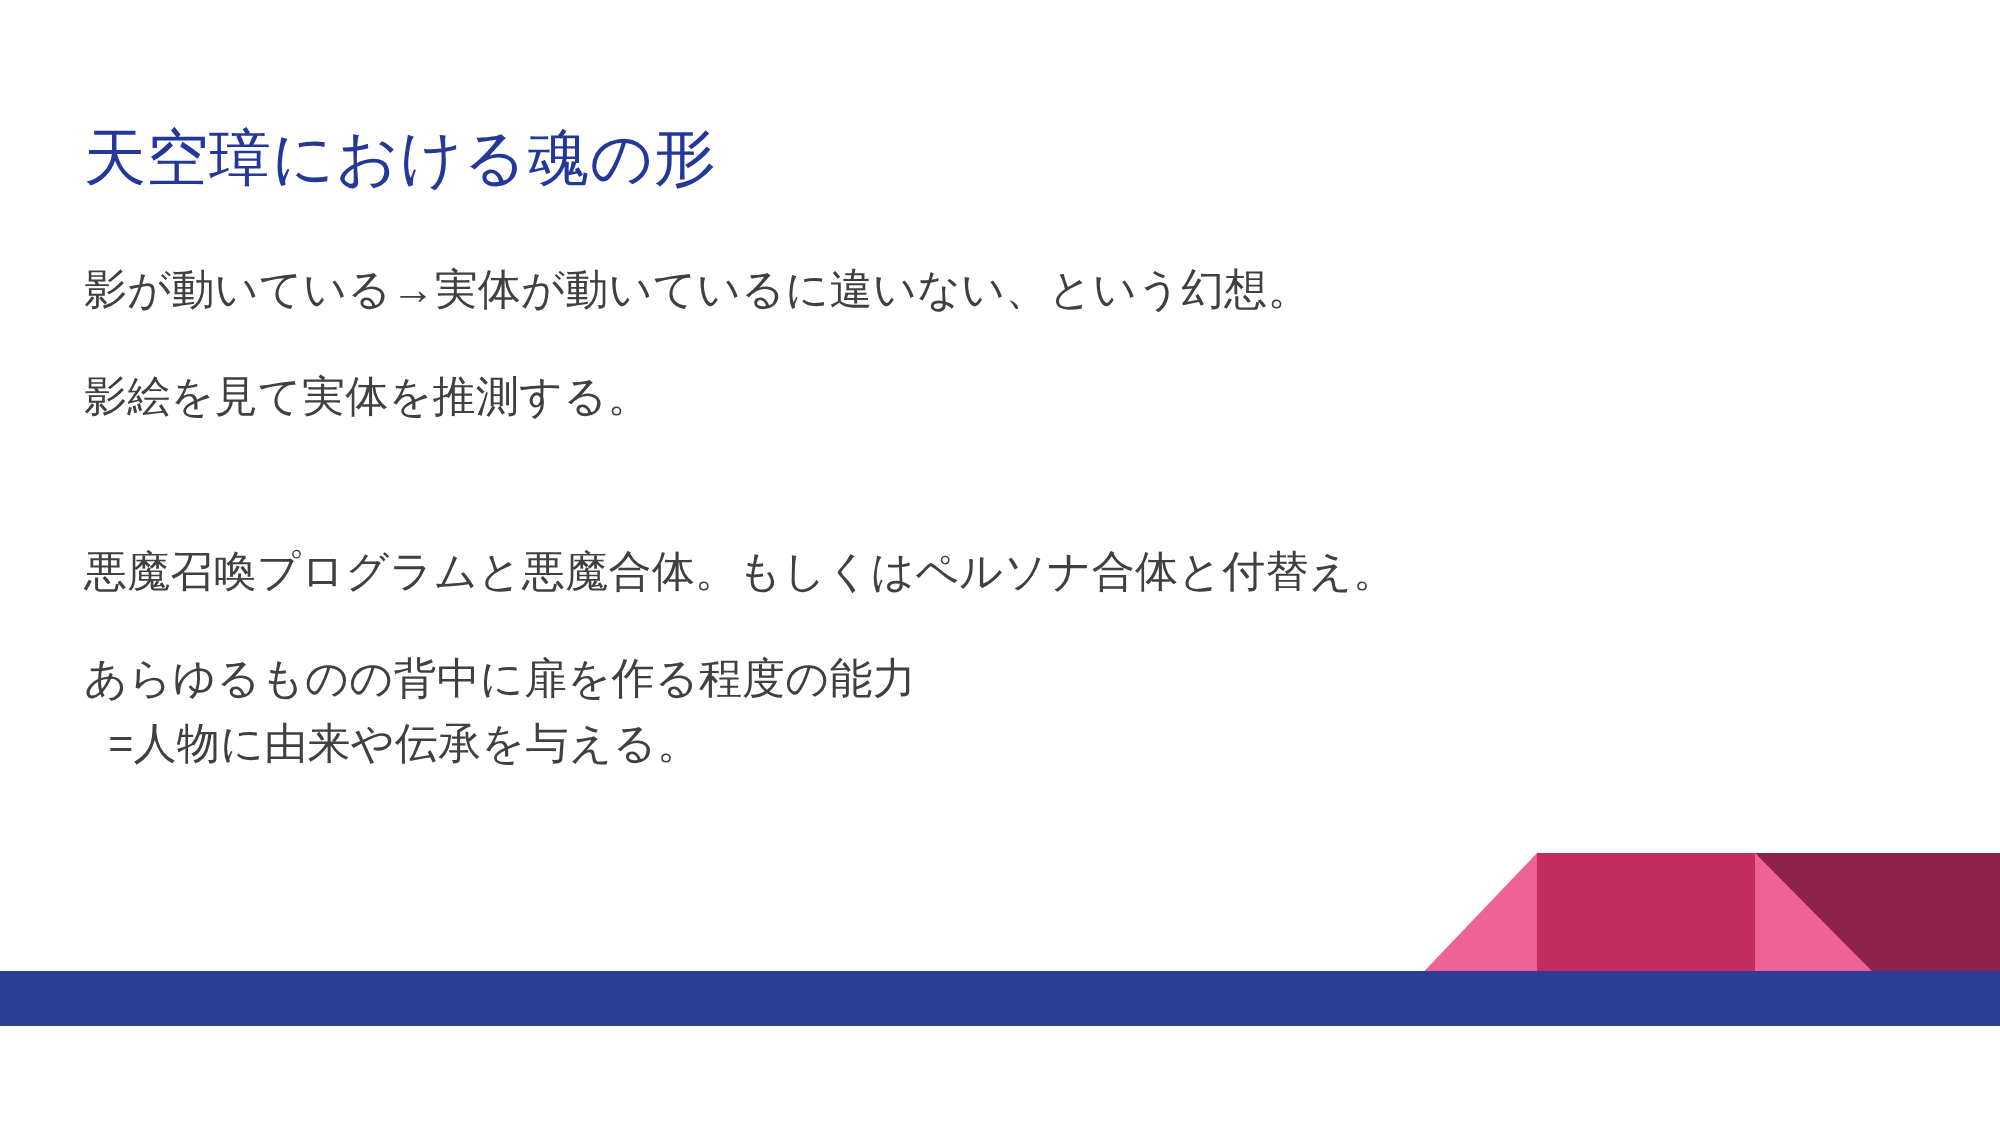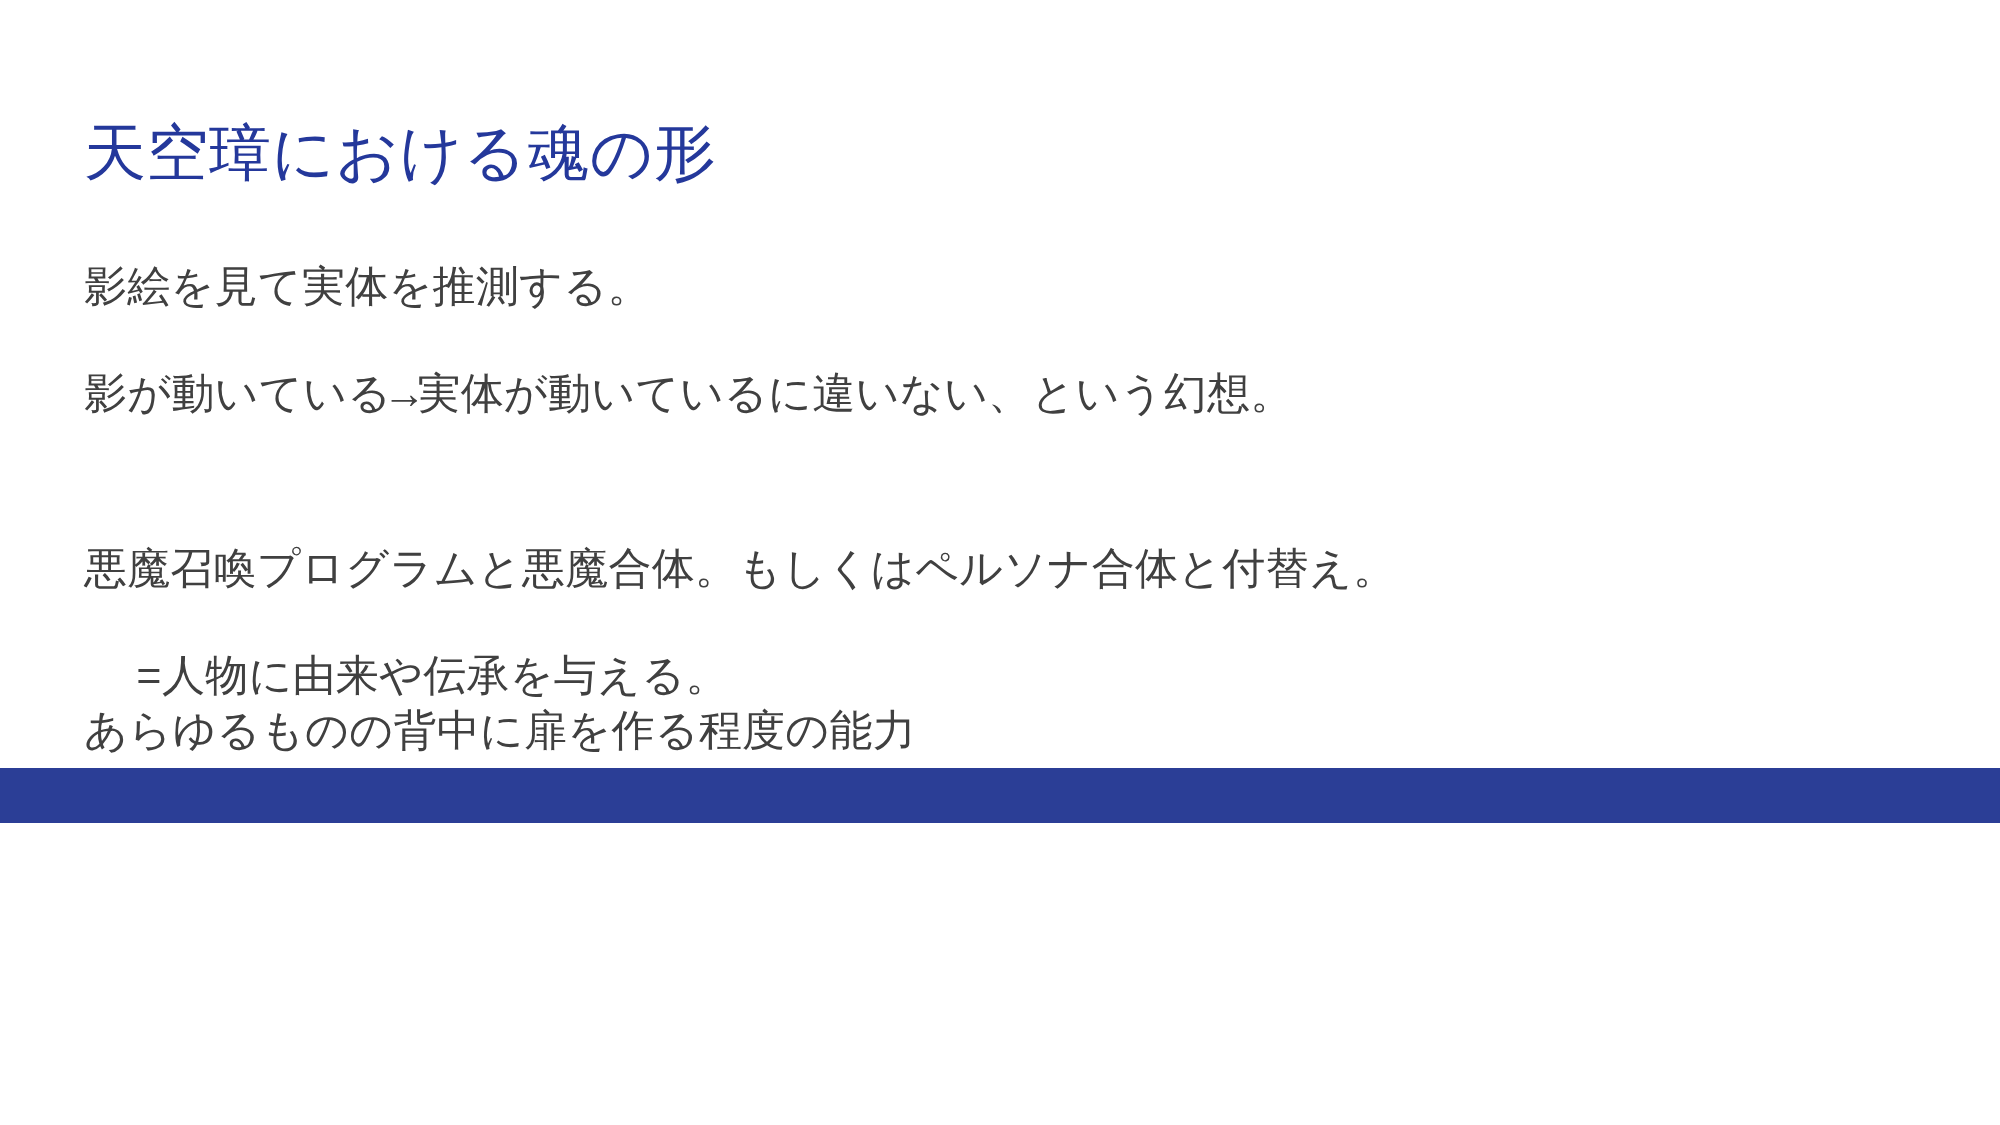--- a/index.html
+++ b/index.html
@@ -13,10 +13,9 @@
   #slide {
     position: relative;
     width: 2000px;
-    height: 823px;
+    height: 1026px;
     background: #FFFFFF;
     overflow: hidden;
-    font-family: Liberation Mono, monospace;
   }
 
   

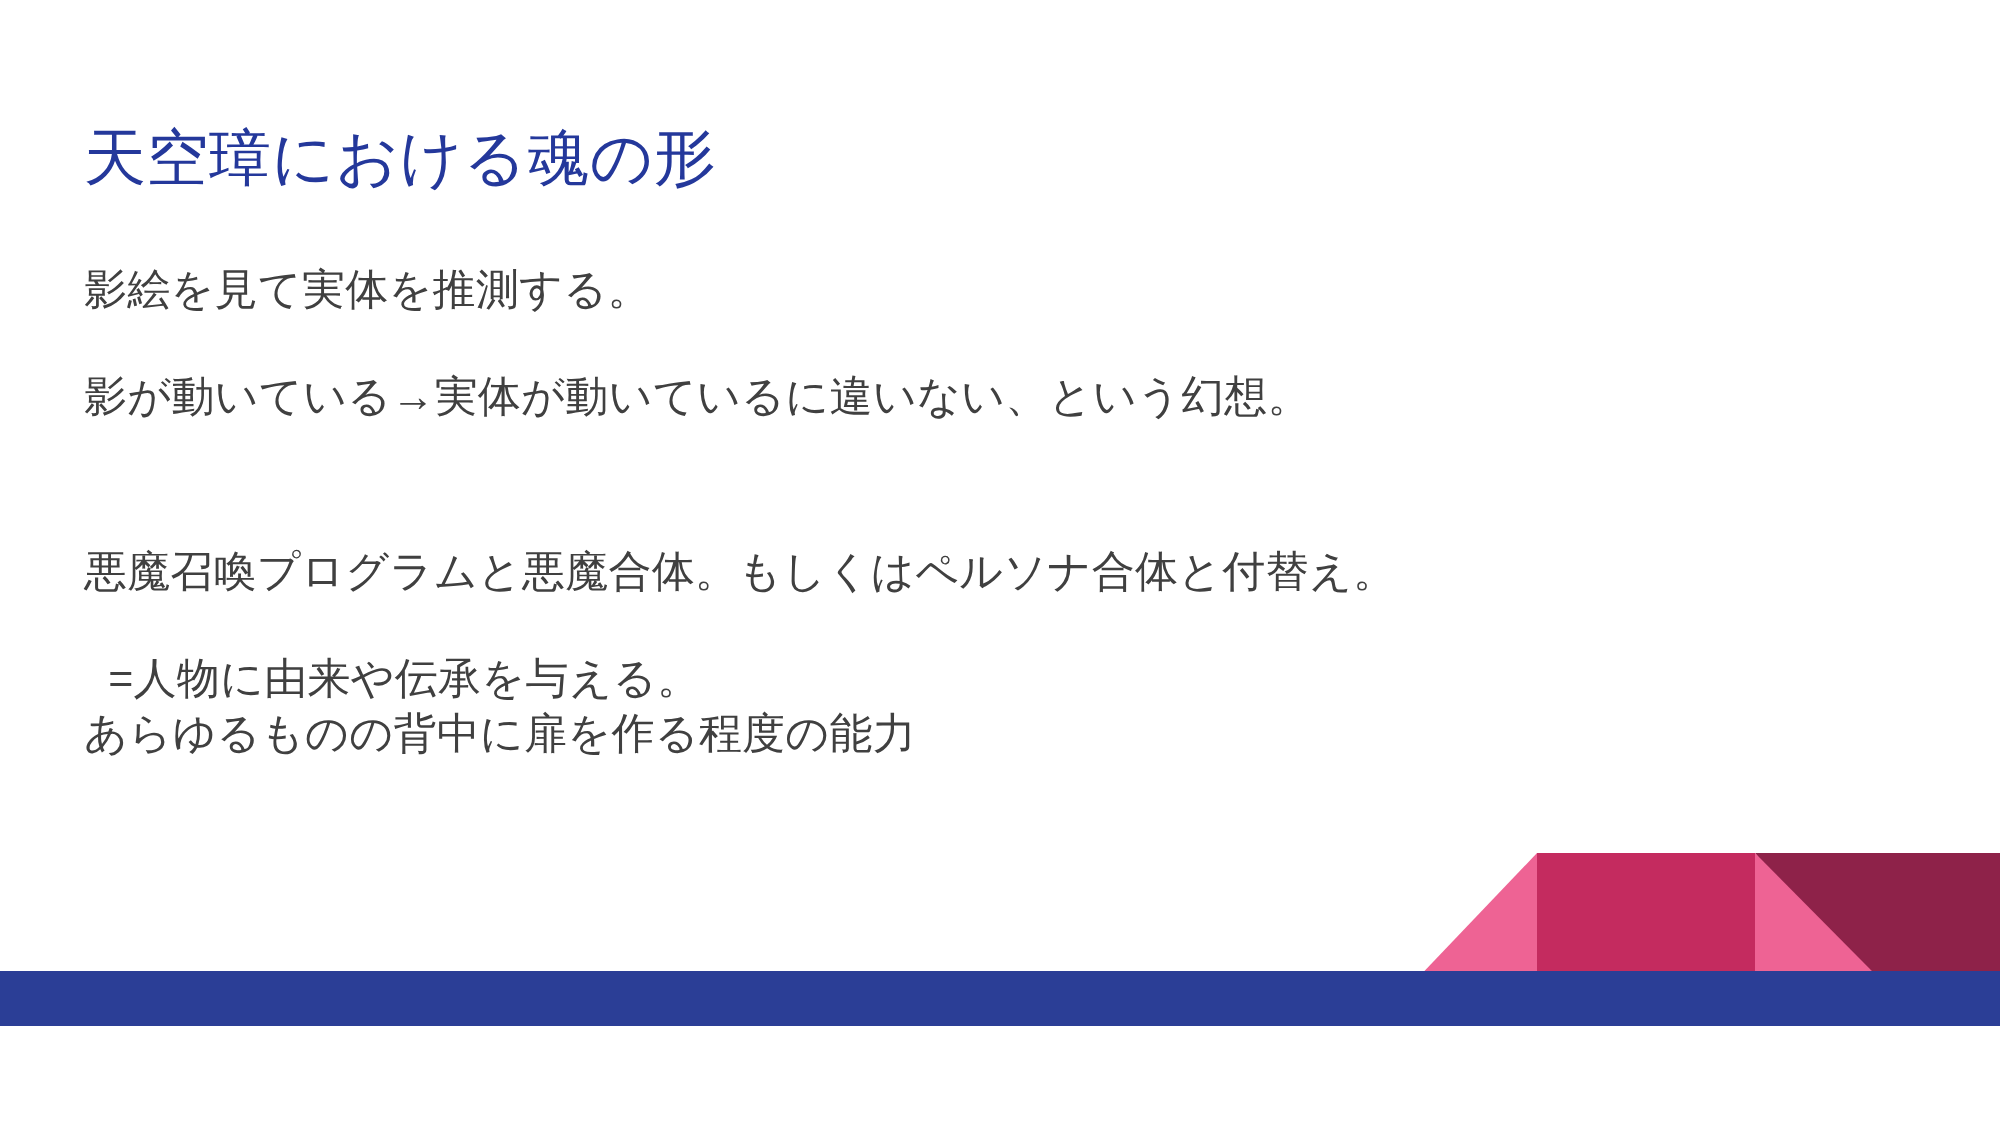--- a/index.html
+++ b/index.html
@@ -91,8 +91,8 @@
   <h1 id="title" style="color: rgb(36, 56, 155);">天空璋における魂の形</h1>
 
   <div id="body-content" style="color: rgb(64, 64, 64);">
+    <p class="body-line">影が動いている→実体が動いているに違いない、という幻想。</p>
     <p class="body-line">影絵を見て実体を推測する。</p>
-    <p class="body-line">影が動いている→実体が動いているに違いない、という幻想。</p>
     <p class="body-line blank"> </p>
     <p class="body-line">悪魔召喚プログラムと悪魔合体。もしくはペルソナ合体と付替え。</p>
     <p class="body-line last">  =人物に由来や伝承を与える。</p>

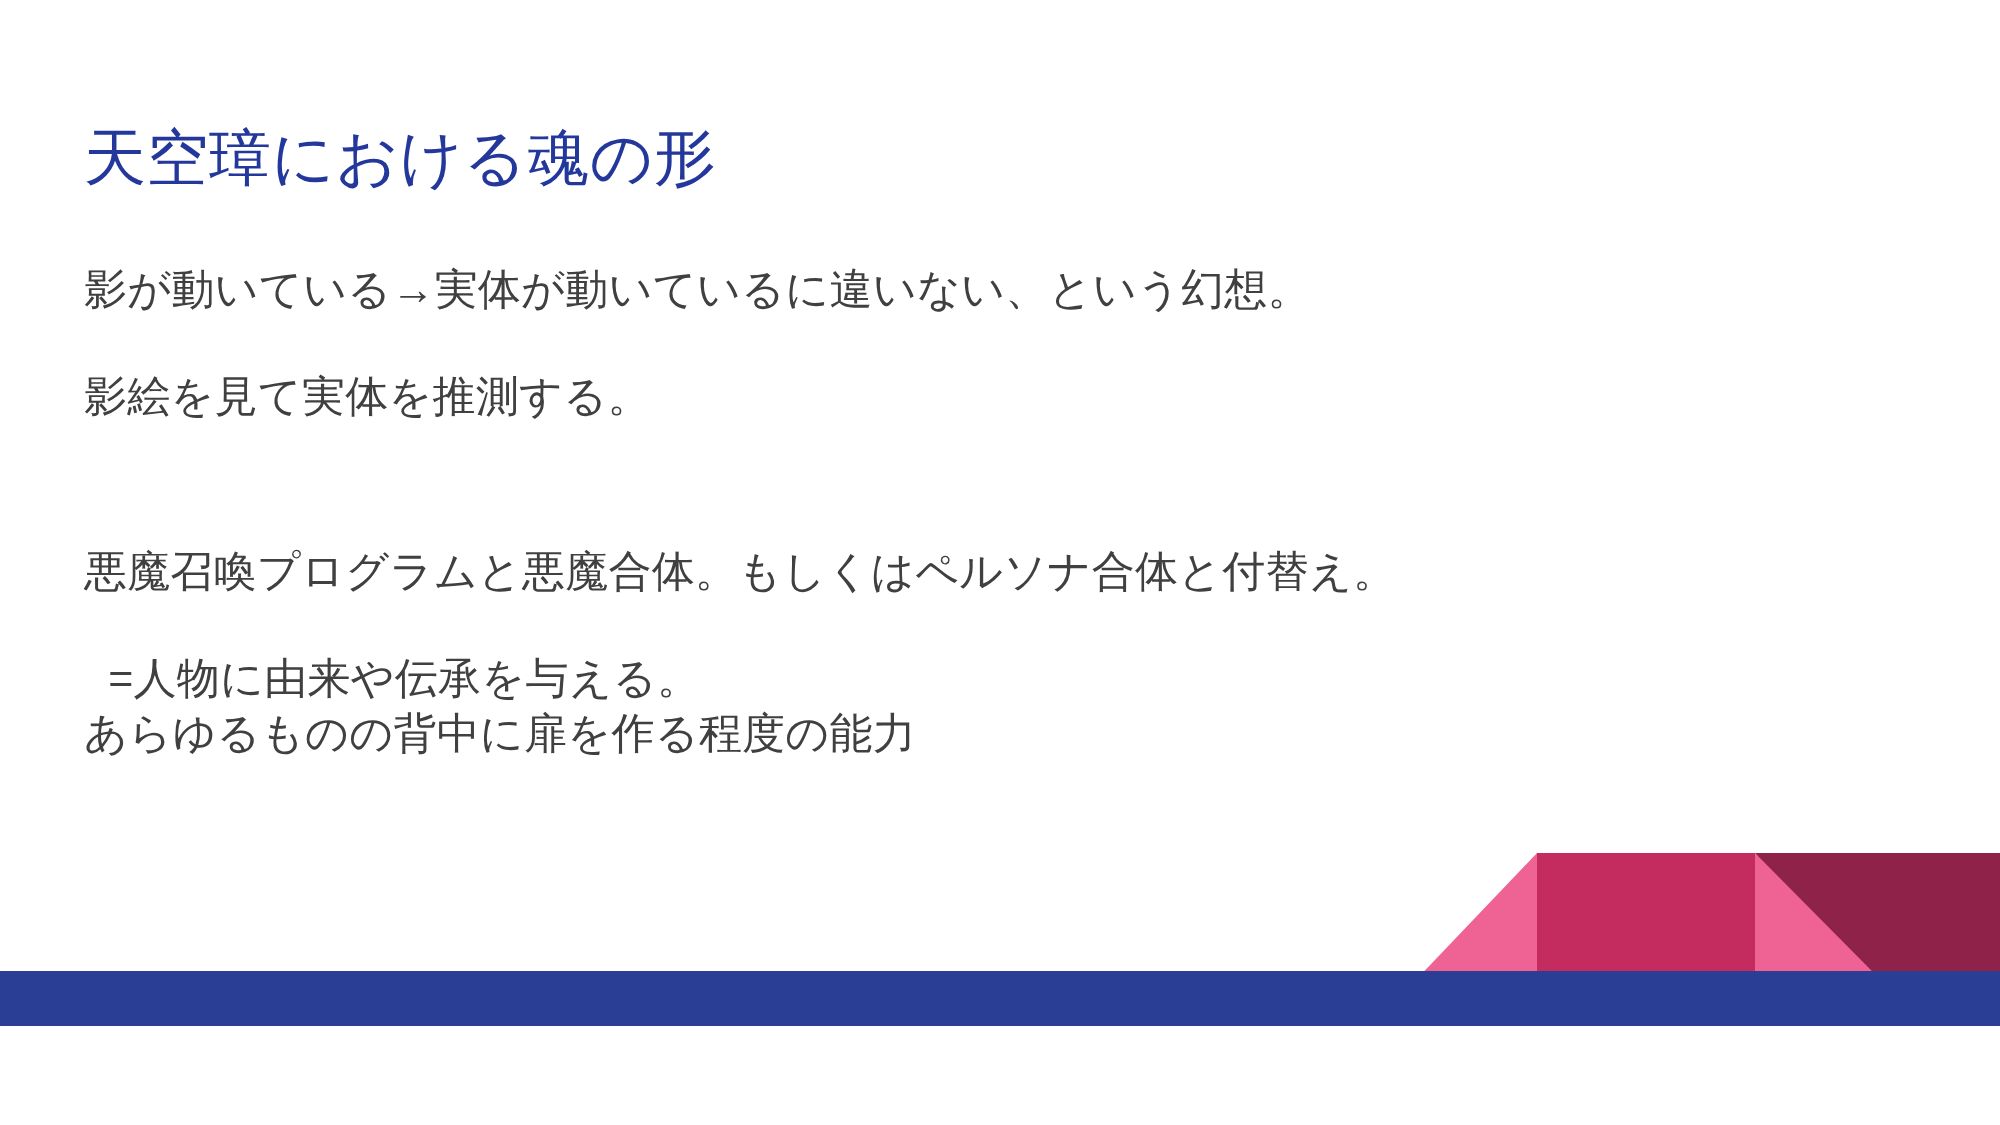--- a/index.html
+++ b/index.html
@@ -95,8 +95,8 @@
     <p class="body-line">影絵を見て実体を推測する。</p>
     <p class="body-line blank"> </p>
     <p class="body-line">悪魔召喚プログラムと悪魔合体。もしくはペルソナ合体と付替え。</p>
+    <p class="body-line tight">あらゆるものの背中に扉を作る程度の能力</p>
     <p class="body-line last">  =人物に由来や伝承を与える。</p>
-    <p class="body-line tight">あらゆるものの背中に扉を作る程度の能力</p>
   </div>
 
   <div id="corner-graphic">

